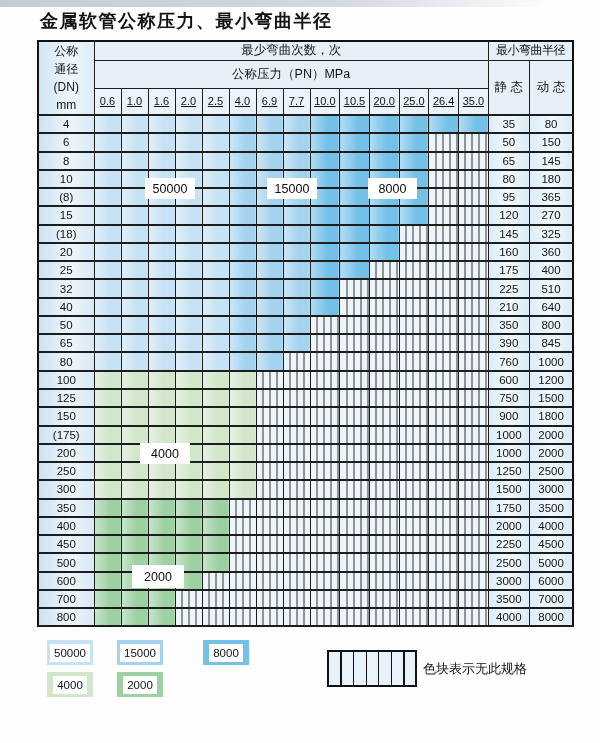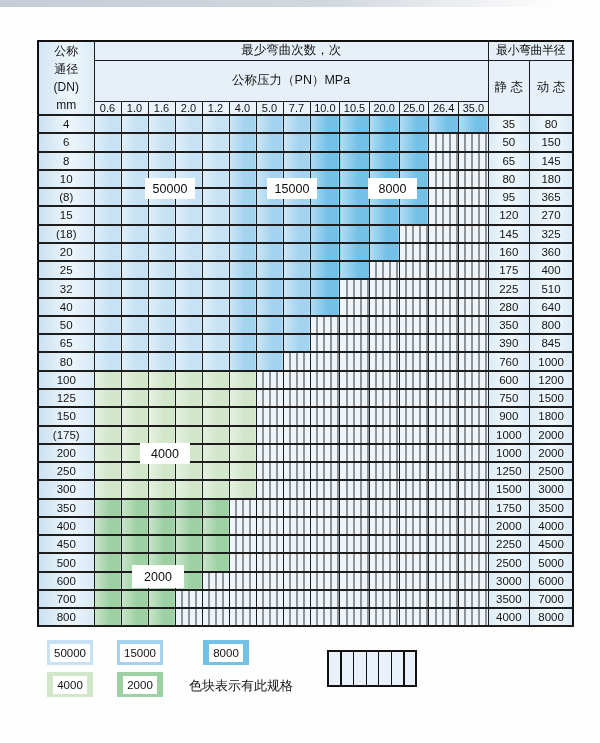--- a/index.html
+++ b/index.html
@@ -39,6 +39,7 @@
 
 <div class="page">
   <div class="top-strip"></div>
+  <div class="title">金属软管公称压力、最小弯曲半径</div>
 
   <table class="spec">
     <colgroup>

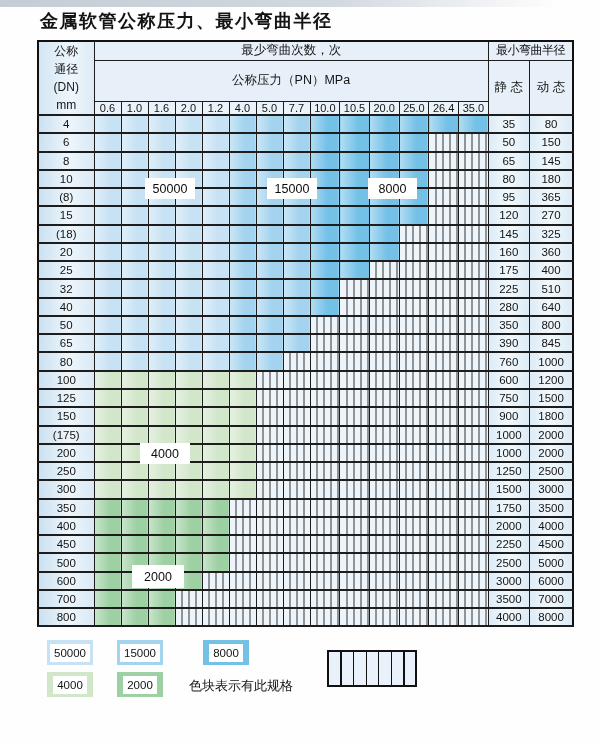--- a/index.html
+++ b/index.html
@@ -16,7 +16,7 @@
   thead th{background:#e7f0f8;font-weight:normal;}
   .hrow1{height:19px;font-size:12.5px;}
   .hrow2{height:26px;font-size:12.5px;}
-  .hrow3{height:14px;}
+  .hrow3{height:27px;text-decoration:underline;}
   .pv{font-size:11px;background:#eaf2fa;}
   .dn-head{background:linear-gradient(90deg,#d3e6f4,#eef6fb 60%,#dcebf6);font-size:12px;line-height:18px;}
   .radius-head{letter-spacing:-0.5px;font-size:12px;}

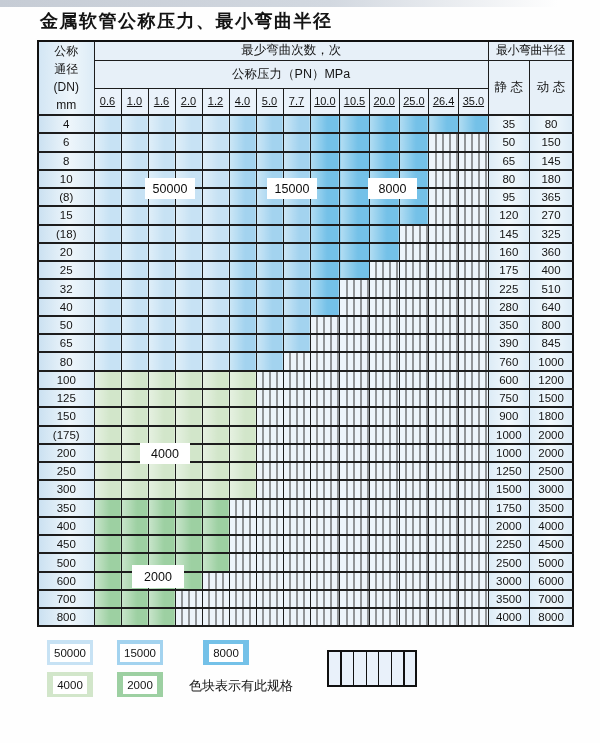--- a/index.html
+++ b/index.html
@@ -82,7 +82,7 @@
           <th class="pv">1.0</th>
           <th class="pv">1.6</th>
           <th class="pv">2.0</th>
-          <th class="pv">1.2</th>
+          <th class="pv">2.5</th>
           <th class="pv">4.0</th>
           <th class="pv">5.0</th>
           <th class="pv">7.7</th>

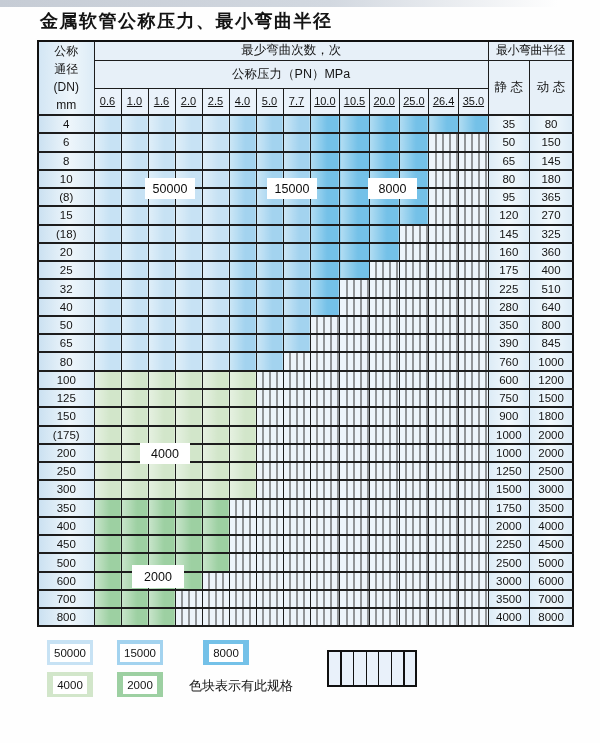--- a/index.html
+++ b/index.html
@@ -84,7 +84,7 @@
           <th class="pv">2.0</th>
           <th class="pv">2.5</th>
           <th class="pv">4.0</th>
-          <th class="pv">5.0</th>
+          <th class="pv">6.9</th>
           <th class="pv">7.7</th>
           <th class="pv">10.0</th>
           <th class="pv">10.5</th>

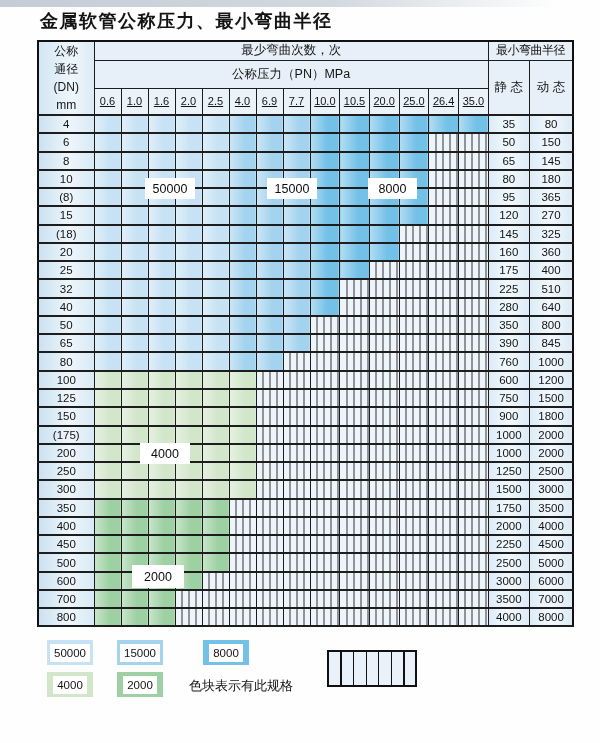--- a/index.html
+++ b/index.html
@@ -301,7 +301,7 @@
           <td class="striped"></td>
           <td class="striped"></td>
           <td class="striped"></td>
-          <td class="rad">280</td>
+          <td class="rad">210</td>
           <td class="rad">640</td>
         </tr>
         <tr>

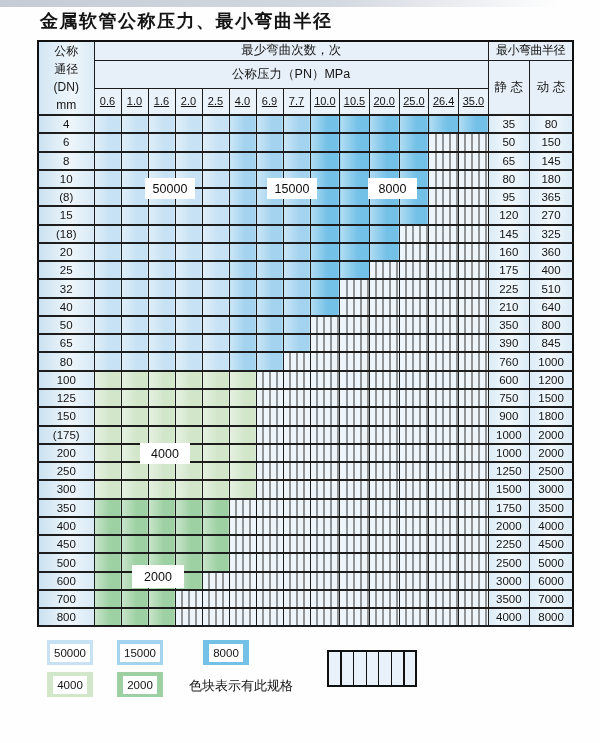--- a/index.html
+++ b/index.html
@@ -653,6 +653,7 @@
   </div>
   <div class="legend-note" style="left:189px;top:677px">色块表示有此规格</div>
   <div class="striped-box"></div>
+  <div class="legend-note" style="left:423px;top:660px">色块表示无此规格</div>
 </div>
 
 </body></html>

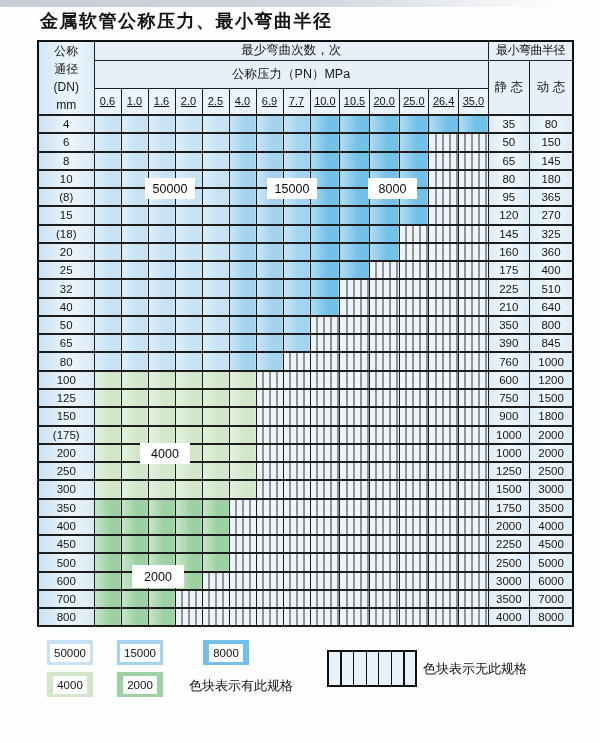--- a/index.html
+++ b/index.html
@@ -651,7 +651,6 @@
   <div class="swatch" style="left: 117px; top: 672px; background: rgb(157, 208, 162);">
     <span class="num">2000</span>
   </div>
-  <div class="legend-note" style="left:189px;top:677px">色块表示有此规格</div>
   <div class="striped-box"></div>
   <div class="legend-note" style="left:423px;top:660px">色块表示无此规格</div>
 </div>

